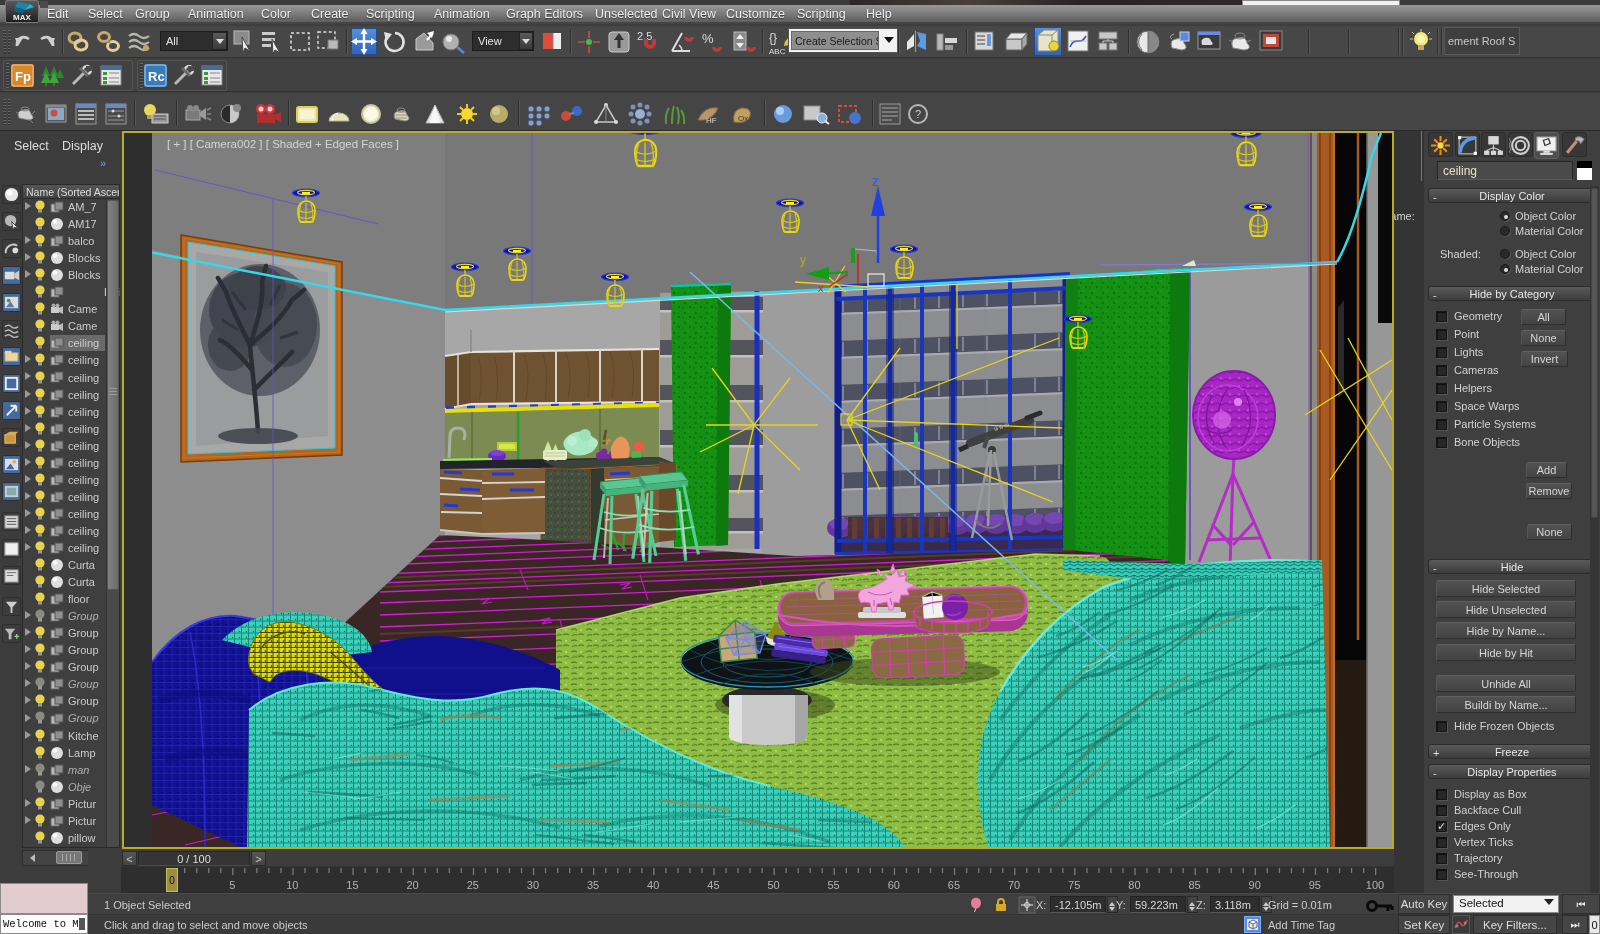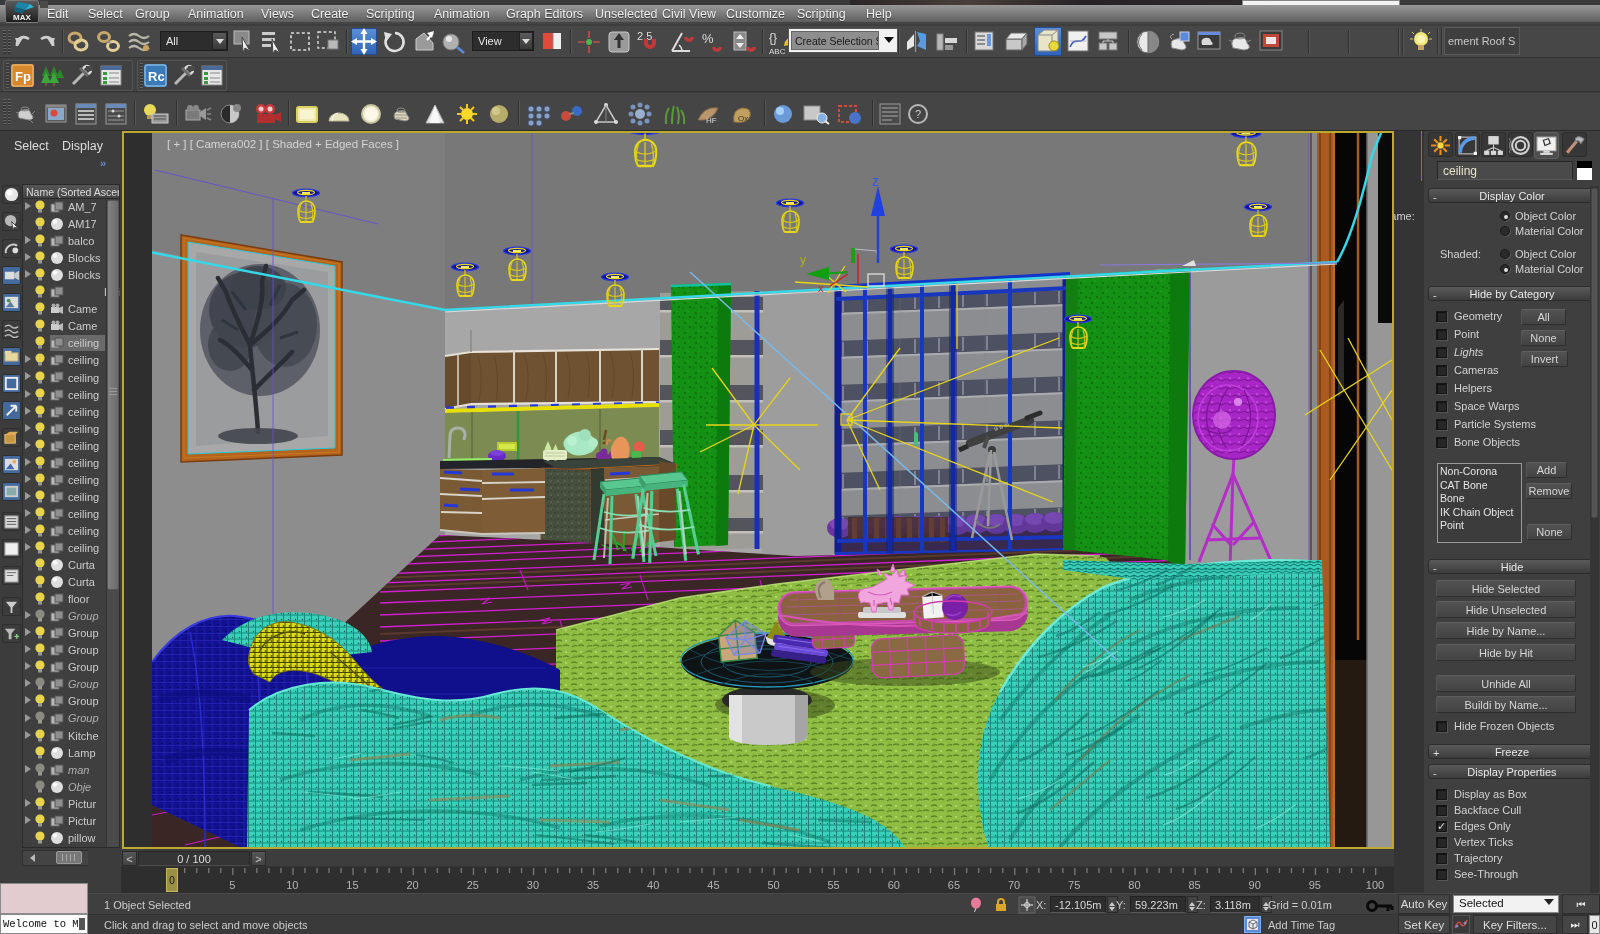--- a/index.html
+++ b/index.html
@@ -28,7 +28,7 @@
     <span class="mi" style="left:88px;">Select</span>
     <span class="mi" style="left:135px;">Group</span>
     <span class="mi" style="left:188px;">Animation</span>
-    <span class="mi" style="left:261px;">Views</span>
+    <span class="mi" style="left:261px;">Color</span>
     <span class="mi" style="left:311px;">Create</span>
     <span class="mi" style="left:366px;">Scripting</span>
     <span class="mi" style="left:434px;">Animation</span>

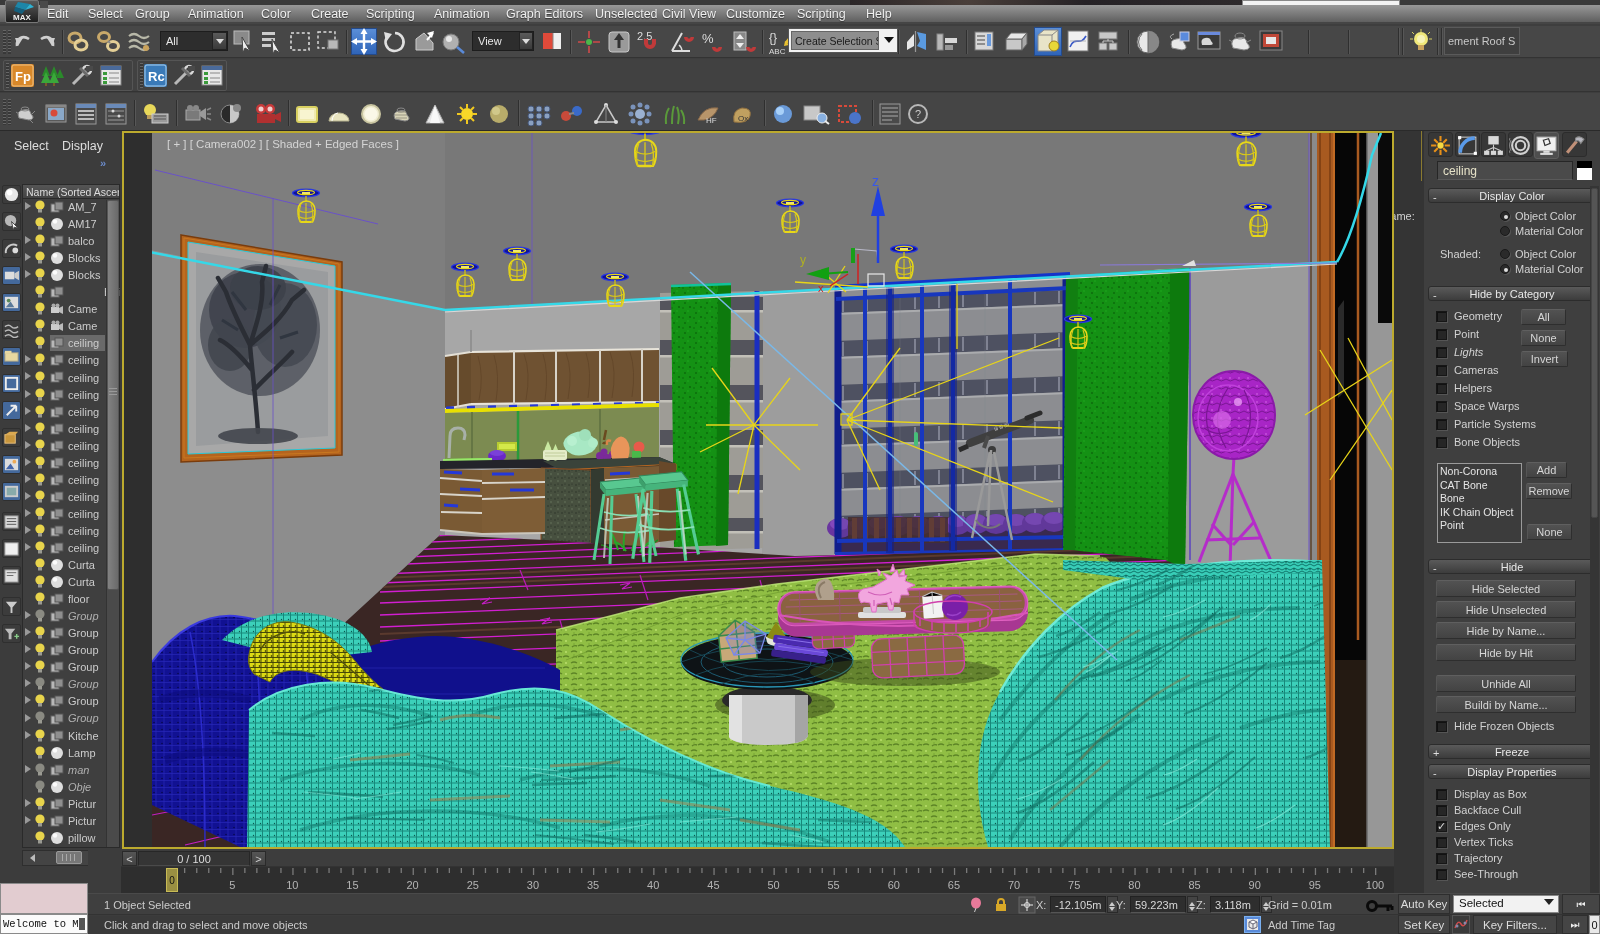--- a/index.html
+++ b/index.html
@@ -1164,7 +1164,7 @@
     <div class="chk" style="left:1436px;top:329px;"></div>
     <div class="abs plabel" style="left:1454px;top:328px;">Point</div>
     <div class="chk" style="left:1436px;top:347px;"></div>
-    <div class="abs plabel" style="left:1454px;top:346px;font-style:italic;">Lights</div>
+    <div class="abs plabel" style="left:1454px;top:346px;">Lights</div>
     <div class="chk" style="left:1436px;top:365px;"></div>
     <div class="abs plabel" style="left:1454px;top:364px;">Cameras</div>
     <div class="chk" style="left:1436px;top:383px;"></div>

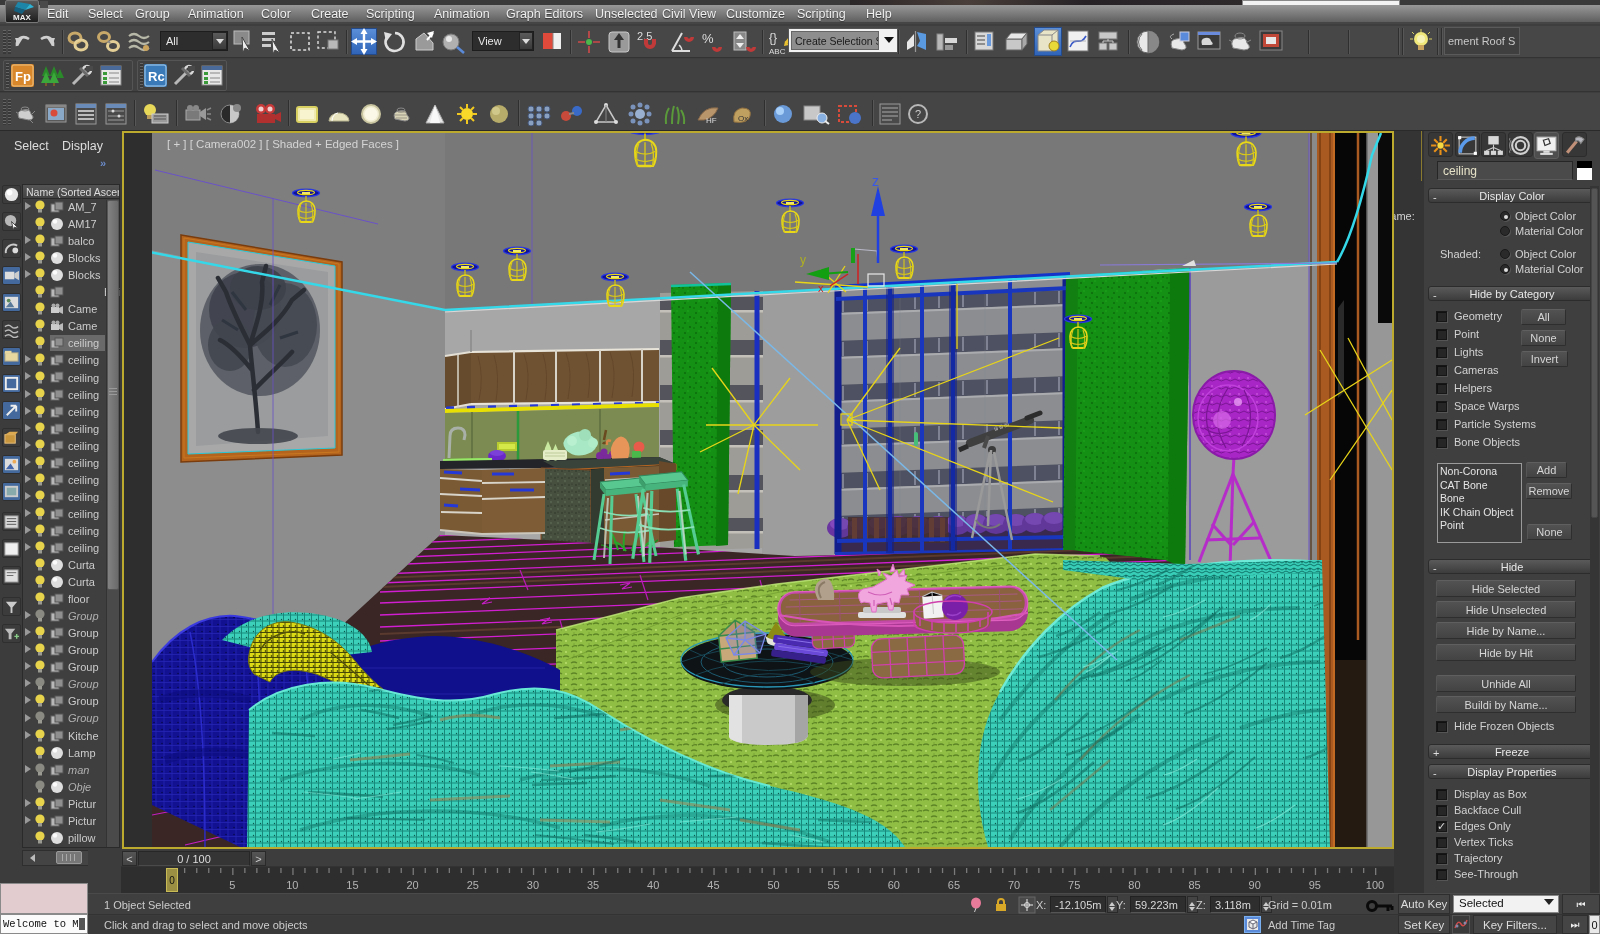--- a/index.html
+++ b/index.html
@@ -1178,7 +1178,6 @@
     <div class="btn" style="left:1521px;top:309px;width:45px;height:16px;line-height:15px;">All</div>
     <div class="btn" style="left:1521px;top:330px;width:45px;height:16px;line-height:15px;">None</div>
     <div class="btn" style="left:1521px;top:351px;width:47px;height:16px;line-height:15px;">Invert</div>
-    <div class="abs" style="left:1437px;top:463px;width:85px;height:80px;background:#3c3c3c;border:1px solid #9a9a9a;color:#e4e4e4;font-size:10.5px;line-height:13.5px;padding:1px 0 0 2px;">Non-Corona<br>CAT Bone<br>Bone<br>IK Chain Object<br>Point</div>
     <div class="btn" style="left:1526px;top:462px;width:41px;height:16px;line-height:15px;">Add</div>
     <div class="btn" style="left:1526px;top:483px;width:46px;height:16px;line-height:15px;">Remove</div>
     <div class="btn" style="left:1527px;top:524px;width:45px;height:16px;line-height:15px;">None</div>

